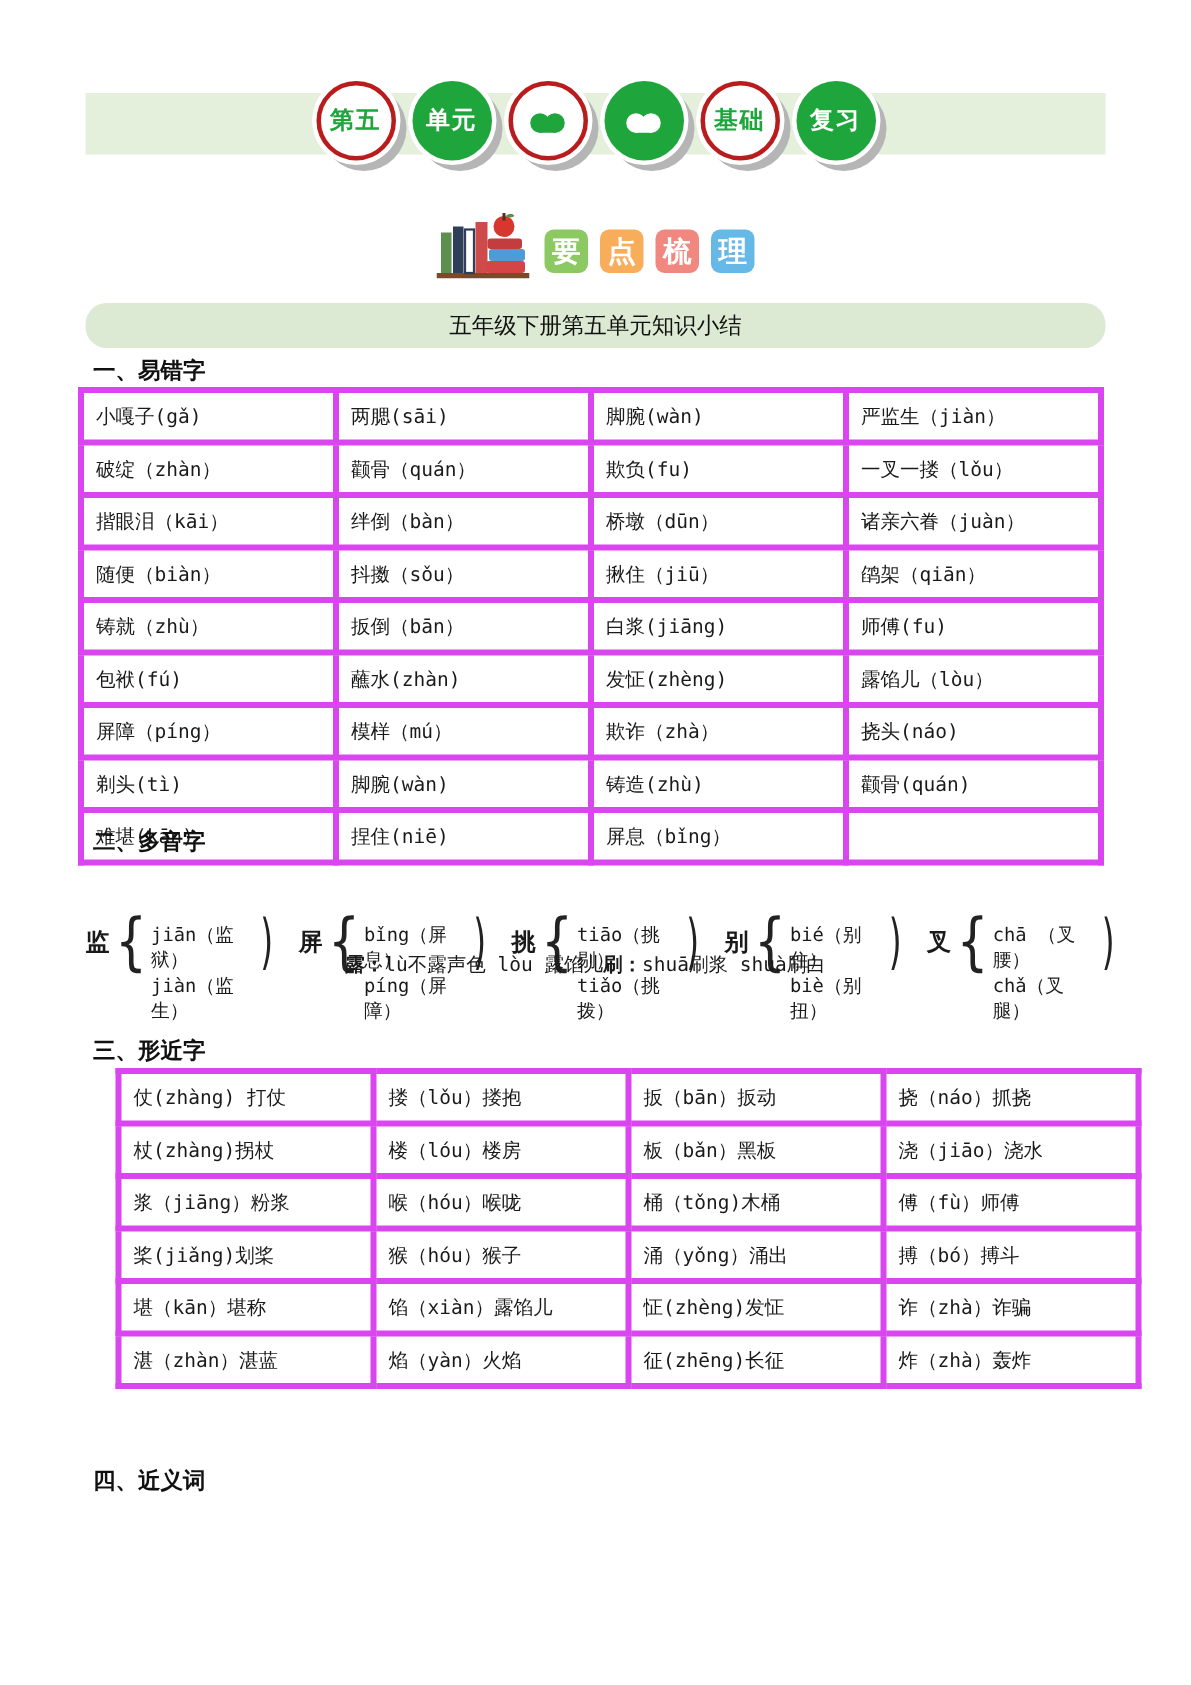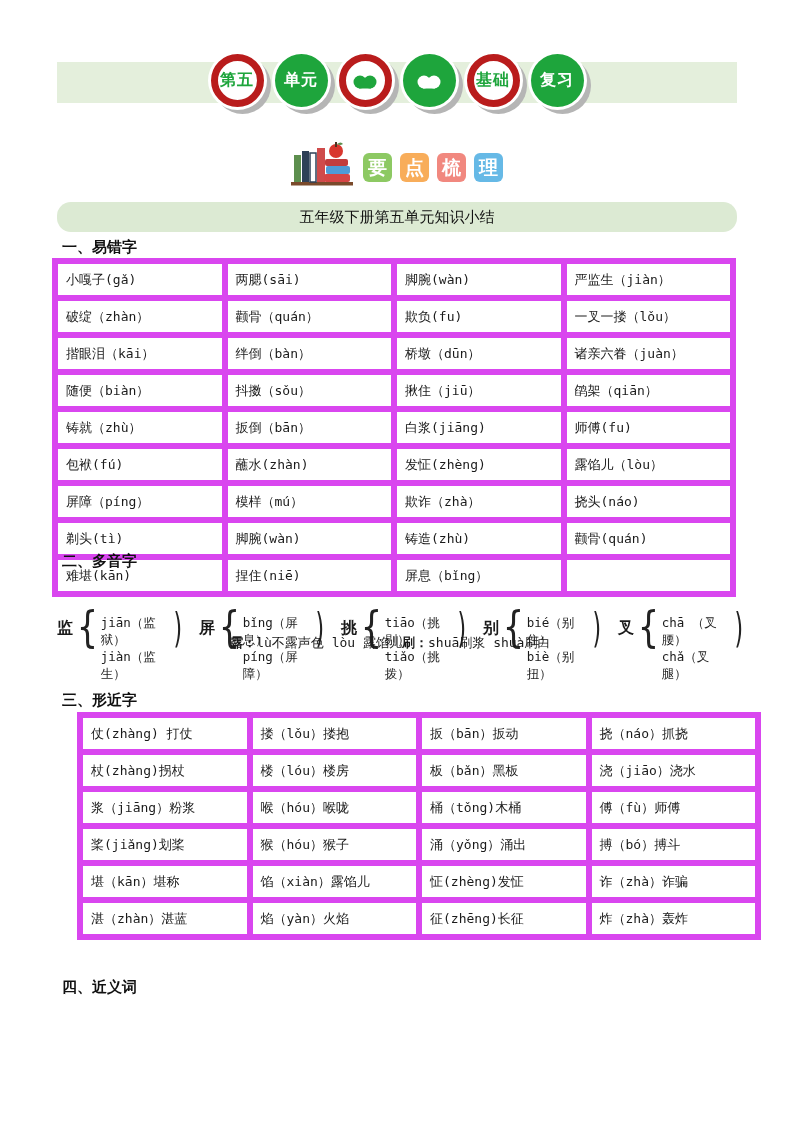--- a/index.html
+++ b/index.html
@@ -23,7 +23,7 @@
     box-shadow:0 0 0 3px #ffffff, 5px 5px 0 2px #b5b5b5;
   }
   .badge.outline {
-    background:#ffffff; color:#1ea53c; border:7px solid #b91c1c;
+    background:#ffffff; color:#1ea53c; border:3px solid #b91c1c;
     box-shadow:0 0 0 3px #ffffff, 5px 5px 0 2px #b5b5b5;
   }
   .badge svg {display:block;}

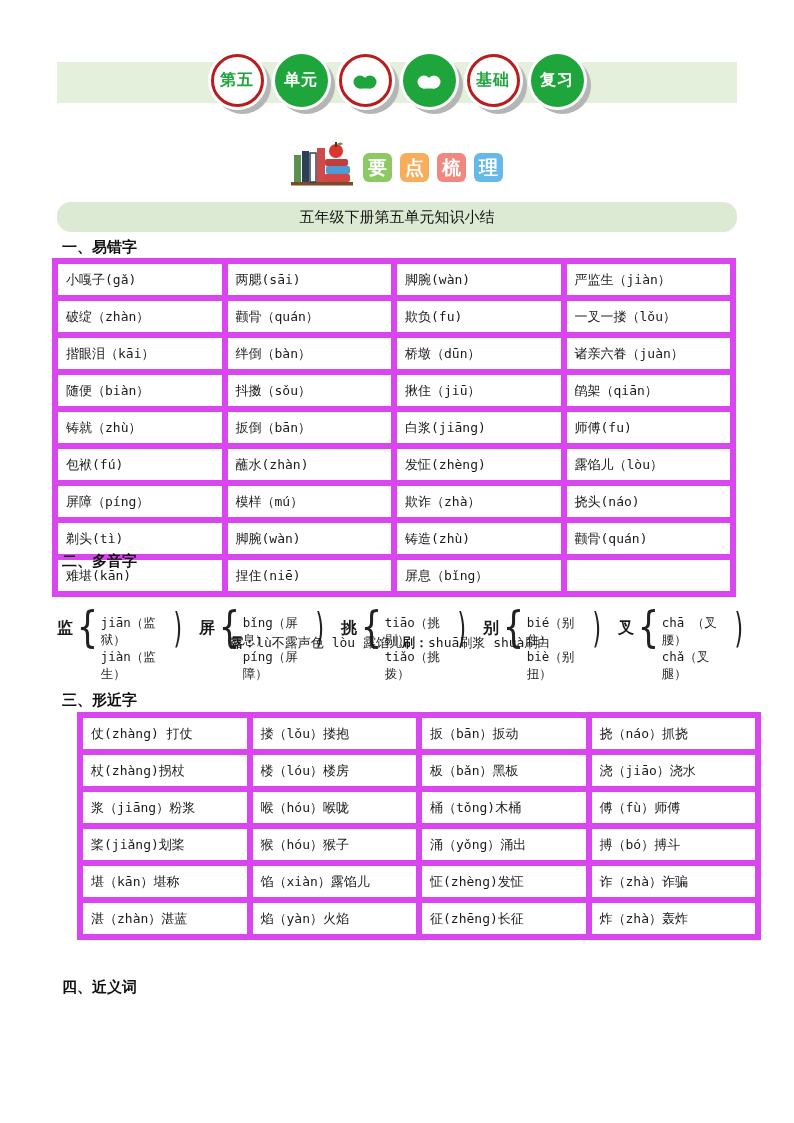--- a/index.html
+++ b/index.html
@@ -63,7 +63,7 @@
   #table1 {top:258px;}
   #table2 {top:712px;margin-left:25px;}
   table.grid td {
-    border:6px solid #d946ef; height:31px; padding:0 8px;
+    border:4px solid #d946ef; height:31px; padding:0 8px;
     font-size:13px; vertical-align:middle; white-space:nowrap; overflow:hidden;
     font-family:"DejaVu Sans Mono","DejaVu Sans",monospace;
   }

